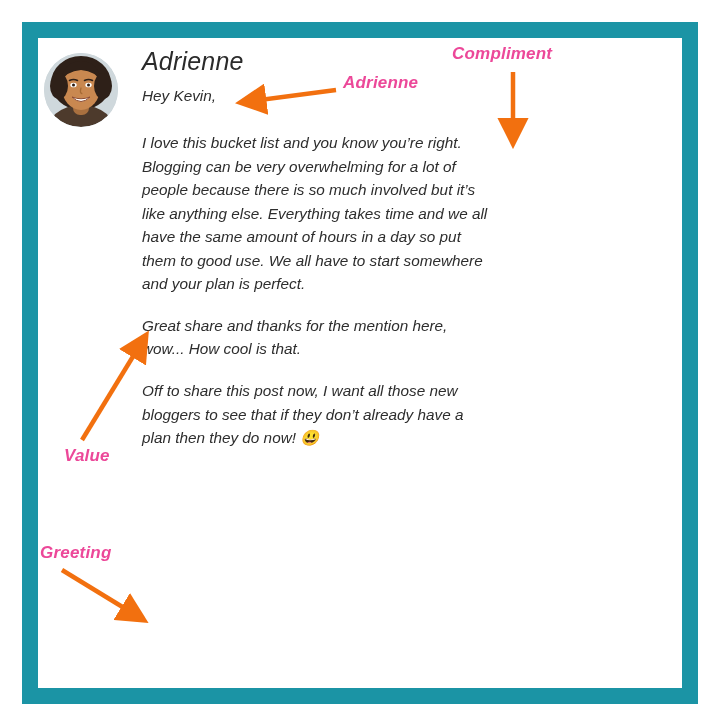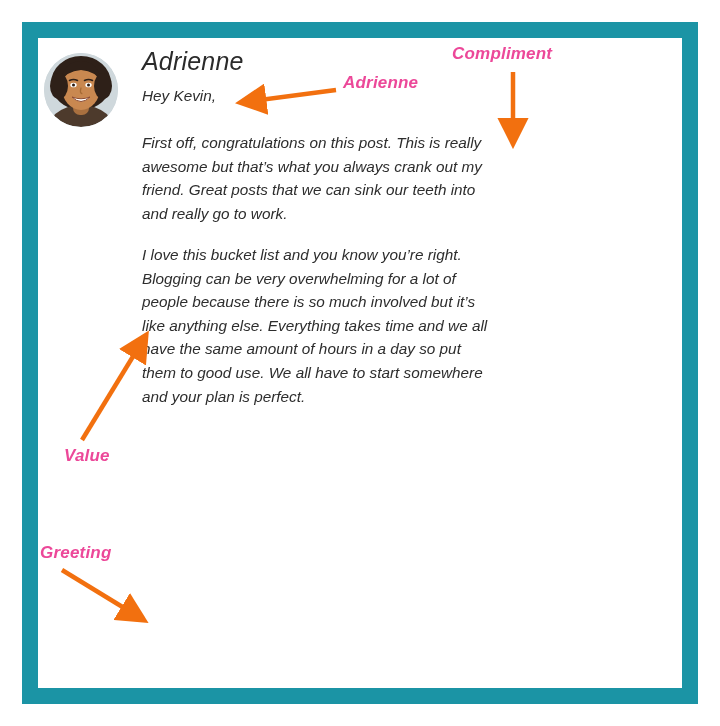--- a/index.html
+++ b/index.html
@@ -148,7 +148,6 @@
   <div id="comment">
     <div id="author">Adrienne</div>
     <p class="para greeting">Hey Kevin,</p>
-    <p class="para">First off, congratulations on this post. This is really awesome but that’s what you always crank out my friend. Great posts that we can sink our teeth into and really go to work.</p>
     <p class="para">I love this bucket list and you know you’re right. Blogging can be very overwhelming for a lot of people because there is so much involved but it’s like anything else. Everything takes time and we all have the same amount of hours in a day so put them to good use. We all have to start somewhere and your plan is perfect.</p>
   </div>
 

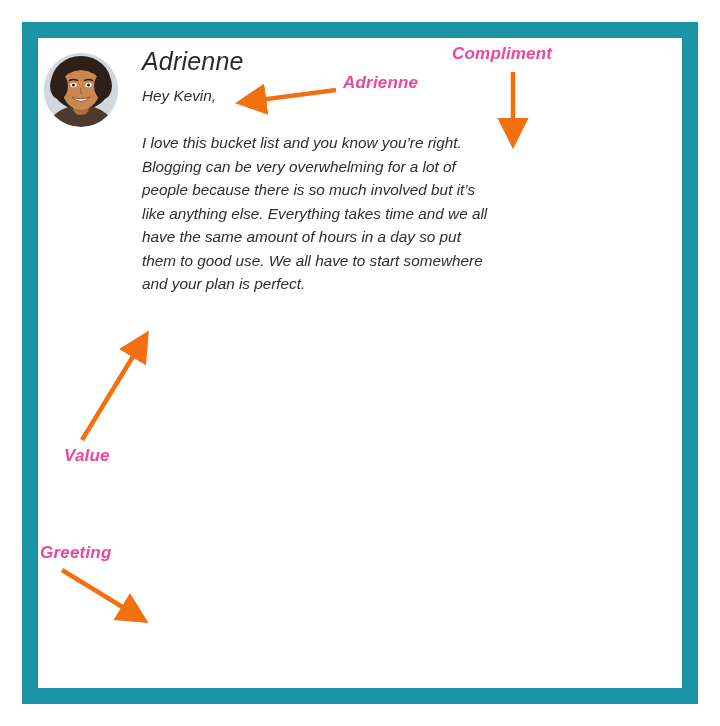--- a/index.html
+++ b/index.html
@@ -149,6 +149,7 @@
     <div id="author">Adrienne</div>
     <p class="para greeting">Hey Kevin,</p>
     <p class="para">I love this bucket list and you know you’re right. Blogging can be very overwhelming for a lot of people because there is so much involved but it’s like anything else. Everything takes time and we all have the same amount of hours in a day so put them to good use. We all have to start somewhere and your plan is perfect.</p>
+    <p class="para">Great share and thanks for the mention here, wow... How cool is that.</p>
   </div>
 
   <div class="annot" id="annot-greeting">Adrienne</div>

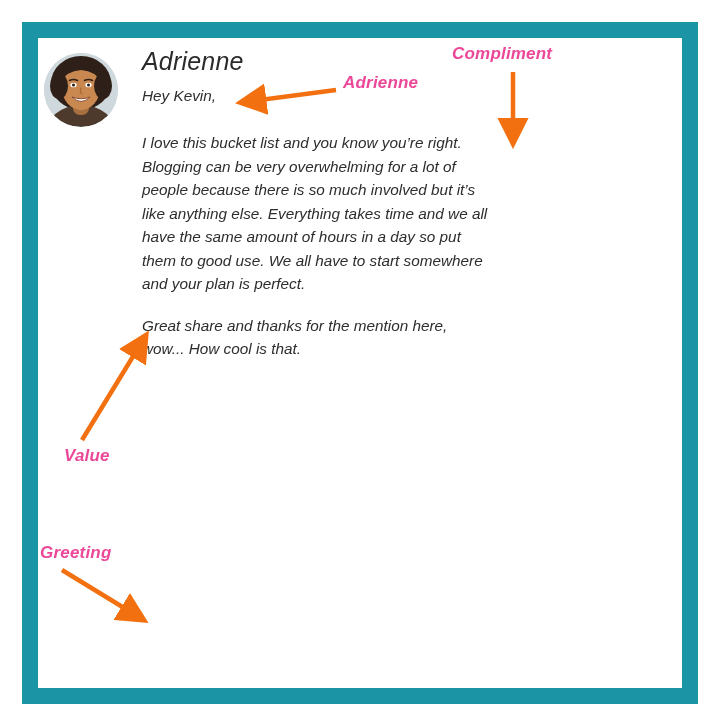--- a/index.html
+++ b/index.html
@@ -150,6 +150,7 @@
     <p class="para greeting">Hey Kevin,</p>
     <p class="para">I love this bucket list and you know you’re right. Blogging can be very overwhelming for a lot of people because there is so much involved but it’s like anything else. Everything takes time and we all have the same amount of hours in a day so put them to good use. We all have to start somewhere and your plan is perfect.</p>
     <p class="para">Great share and thanks for the mention here, wow... How cool is that.</p>
+    <p class="para last">Off to share this post now, I want all those new bloggers to see that if they don’t already have a plan then they do now! 😃</p>
   </div>
 
   <div class="annot" id="annot-greeting">Adrienne</div>

